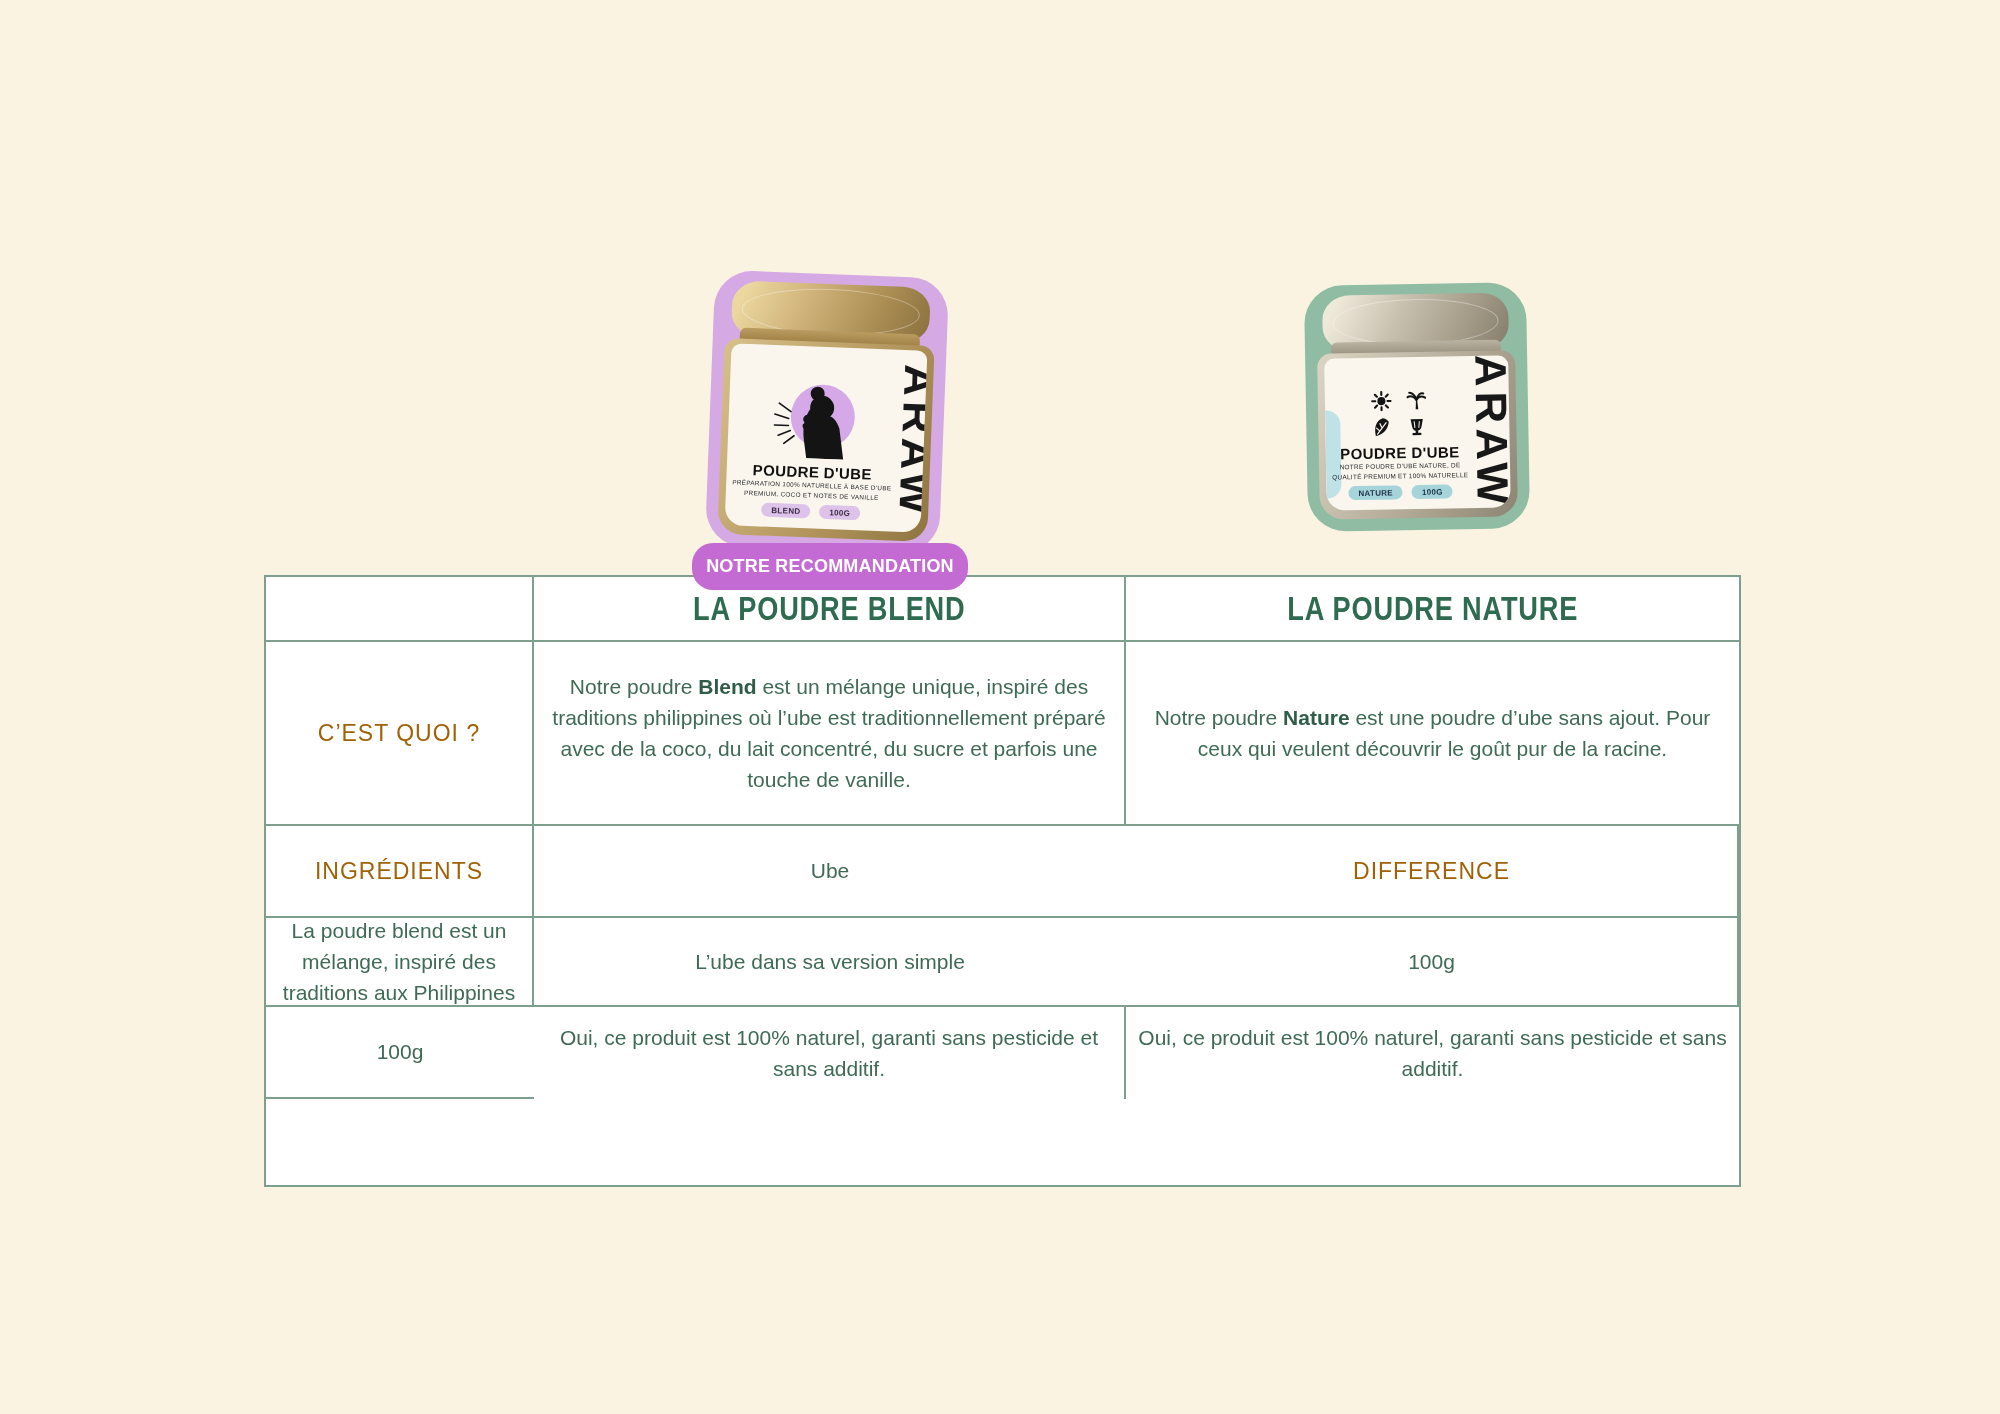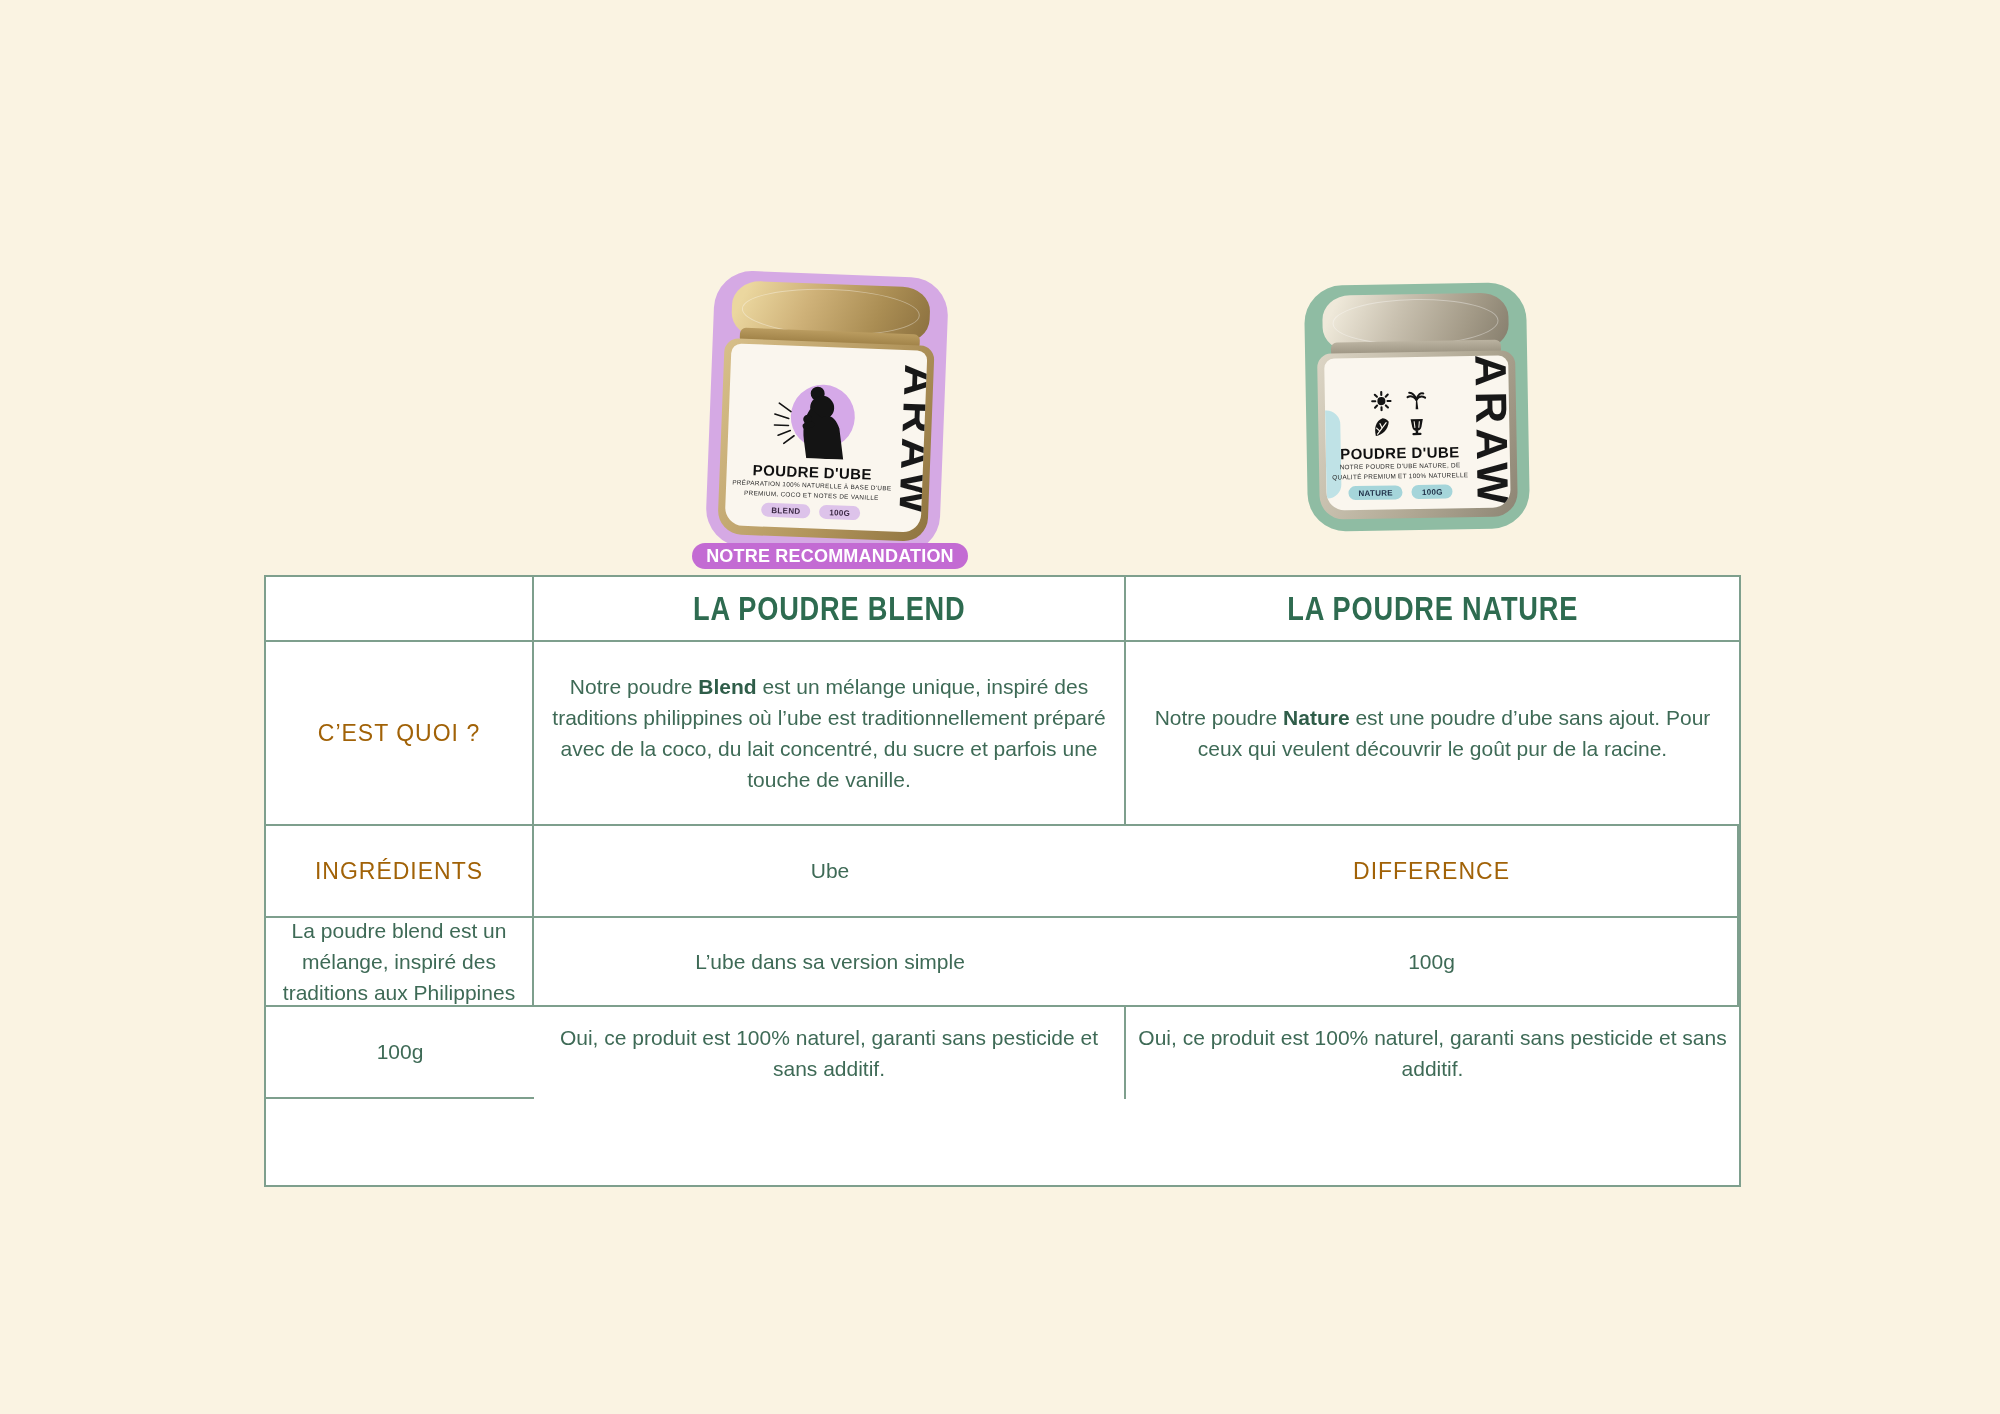--- a/index.html
+++ b/index.html
@@ -44,7 +44,7 @@
   .wave{position:absolute;left:0;top:34%;width:15px;height:58%;background:#BFE2E6;border-radius:0 14px 14px 0;}
 
   
-  .badge{position:absolute;left:692px;top:543px;width:276px;height:26px;background:#C36BD3;border-radius:21px;display:flex;align-items:center;justify-content:center;z-index:5;}
+  .badge{position:absolute;left:692px;top:543px;width:276px;height:47px;background:#C36BD3;border-radius:21px;display:flex;align-items:center;justify-content:center;z-index:5;}
   .badge span{color:#FFFFFF;font-weight:700;font-size:18px;letter-spacing:.2px;}
 
   

